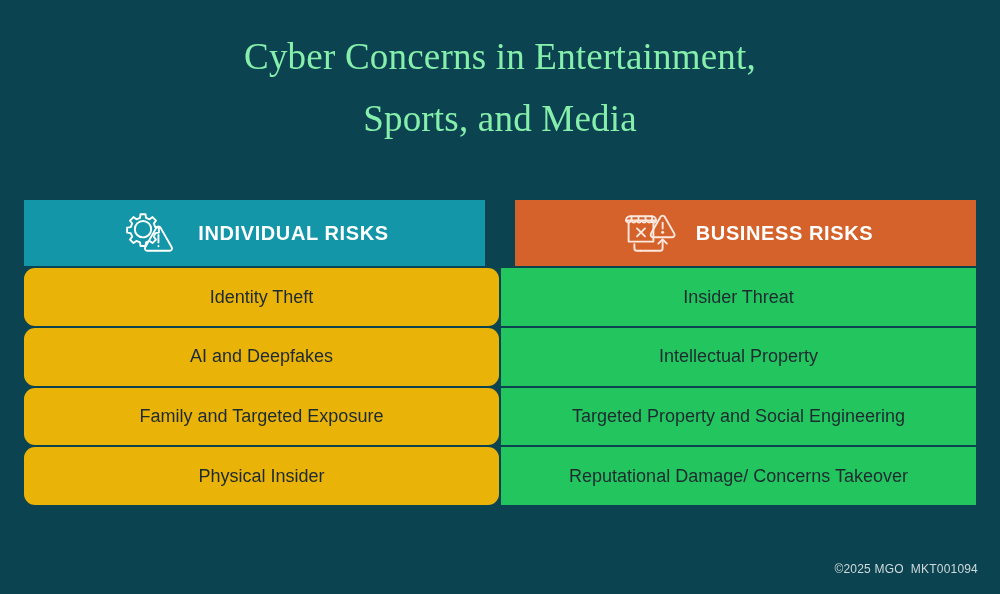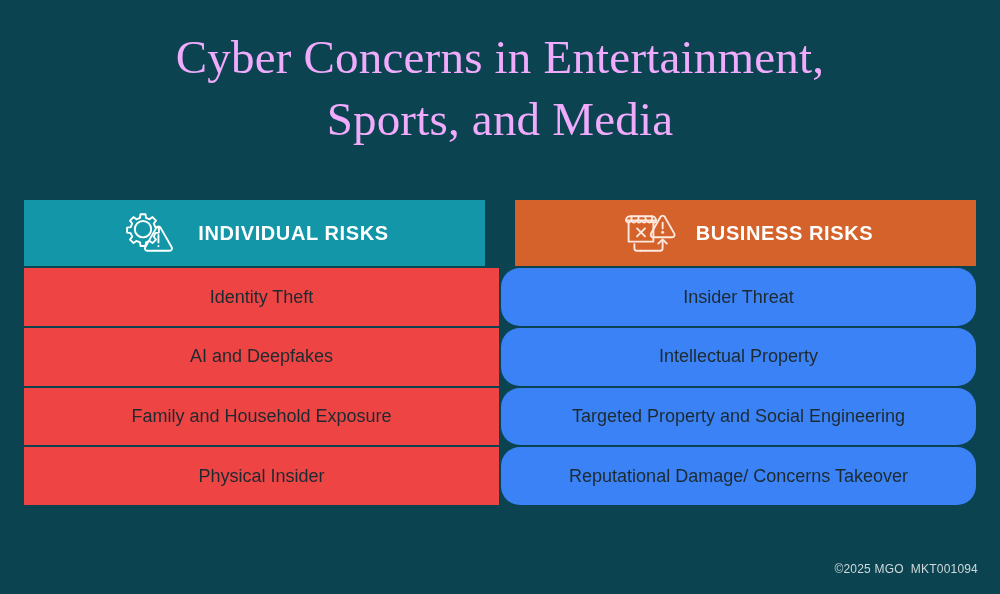--- a/index.html
+++ b/index.html
@@ -28,10 +28,10 @@
     width: 1000px;
     text-align: center;
     font-family: "Liberation Serif", "DejaVu Serif", serif;
-    font-size: 47px;
+    font-size: 37px;
     line-height: 62px;
     font-weight: 400;
-    color: #f0abfc;
+    color: #86efac;
     letter-spacing: 0.2px;
     white-space: pre-line;
   }

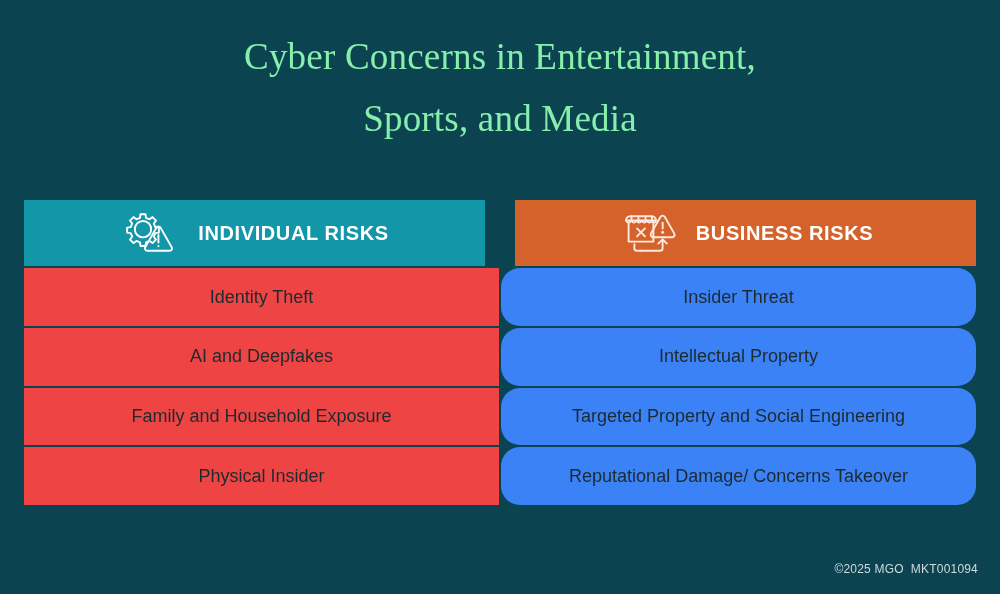--- a/index.html
+++ b/index.html
@@ -93,7 +93,7 @@
     padding: 0 12px;
     line-height: 1.25;
   }
-  .cell.data-left  { background: #ef4444; }
+  .cell.data-left  { background: #eab308; border-radius: 11px; }
   .cell.data-right { background: #3b82f6; border-radius: 19px; }
 
   

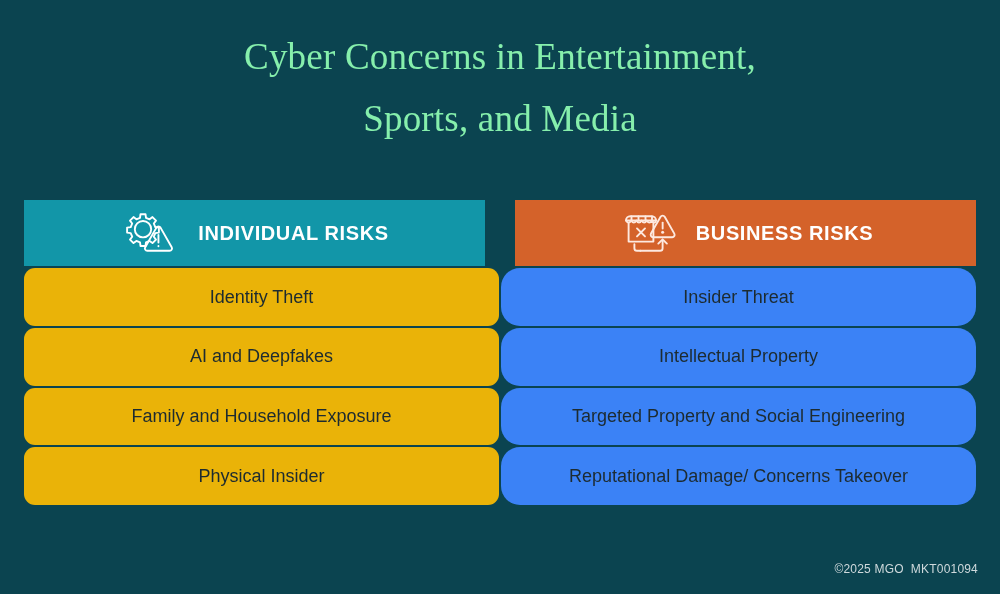--- a/index.html
+++ b/index.html
@@ -94,7 +94,7 @@
     line-height: 1.25;
   }
   .cell.data-left  { background: #eab308; border-radius: 11px; }
-  .cell.data-right { background: #3b82f6; border-radius: 19px; }
+  .cell.data-right { background: #22c55e; }
 
   
   #footer {

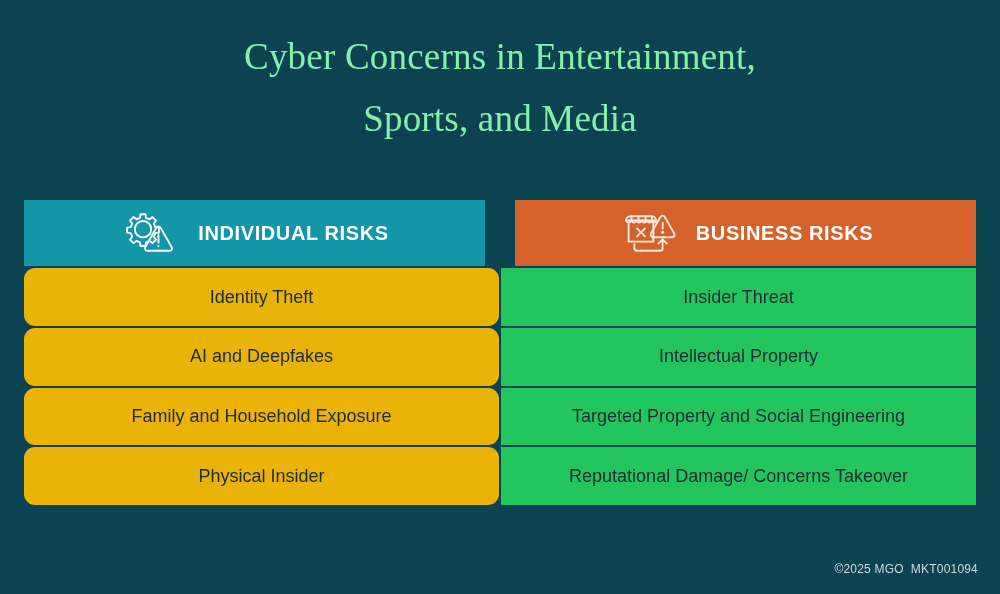--- a/index.html
+++ b/index.html
@@ -172,7 +172,7 @@
     </div>
 
     <div class="trow data-row">
-      <div class="cell data data-left">Family and Household Exposure</div>
+      <div class="cell data data-left">Family and Targeted Exposure</div>
       <div class="cell data data-right">Targeted Property and Social Engineering</div>
     </div>
 

